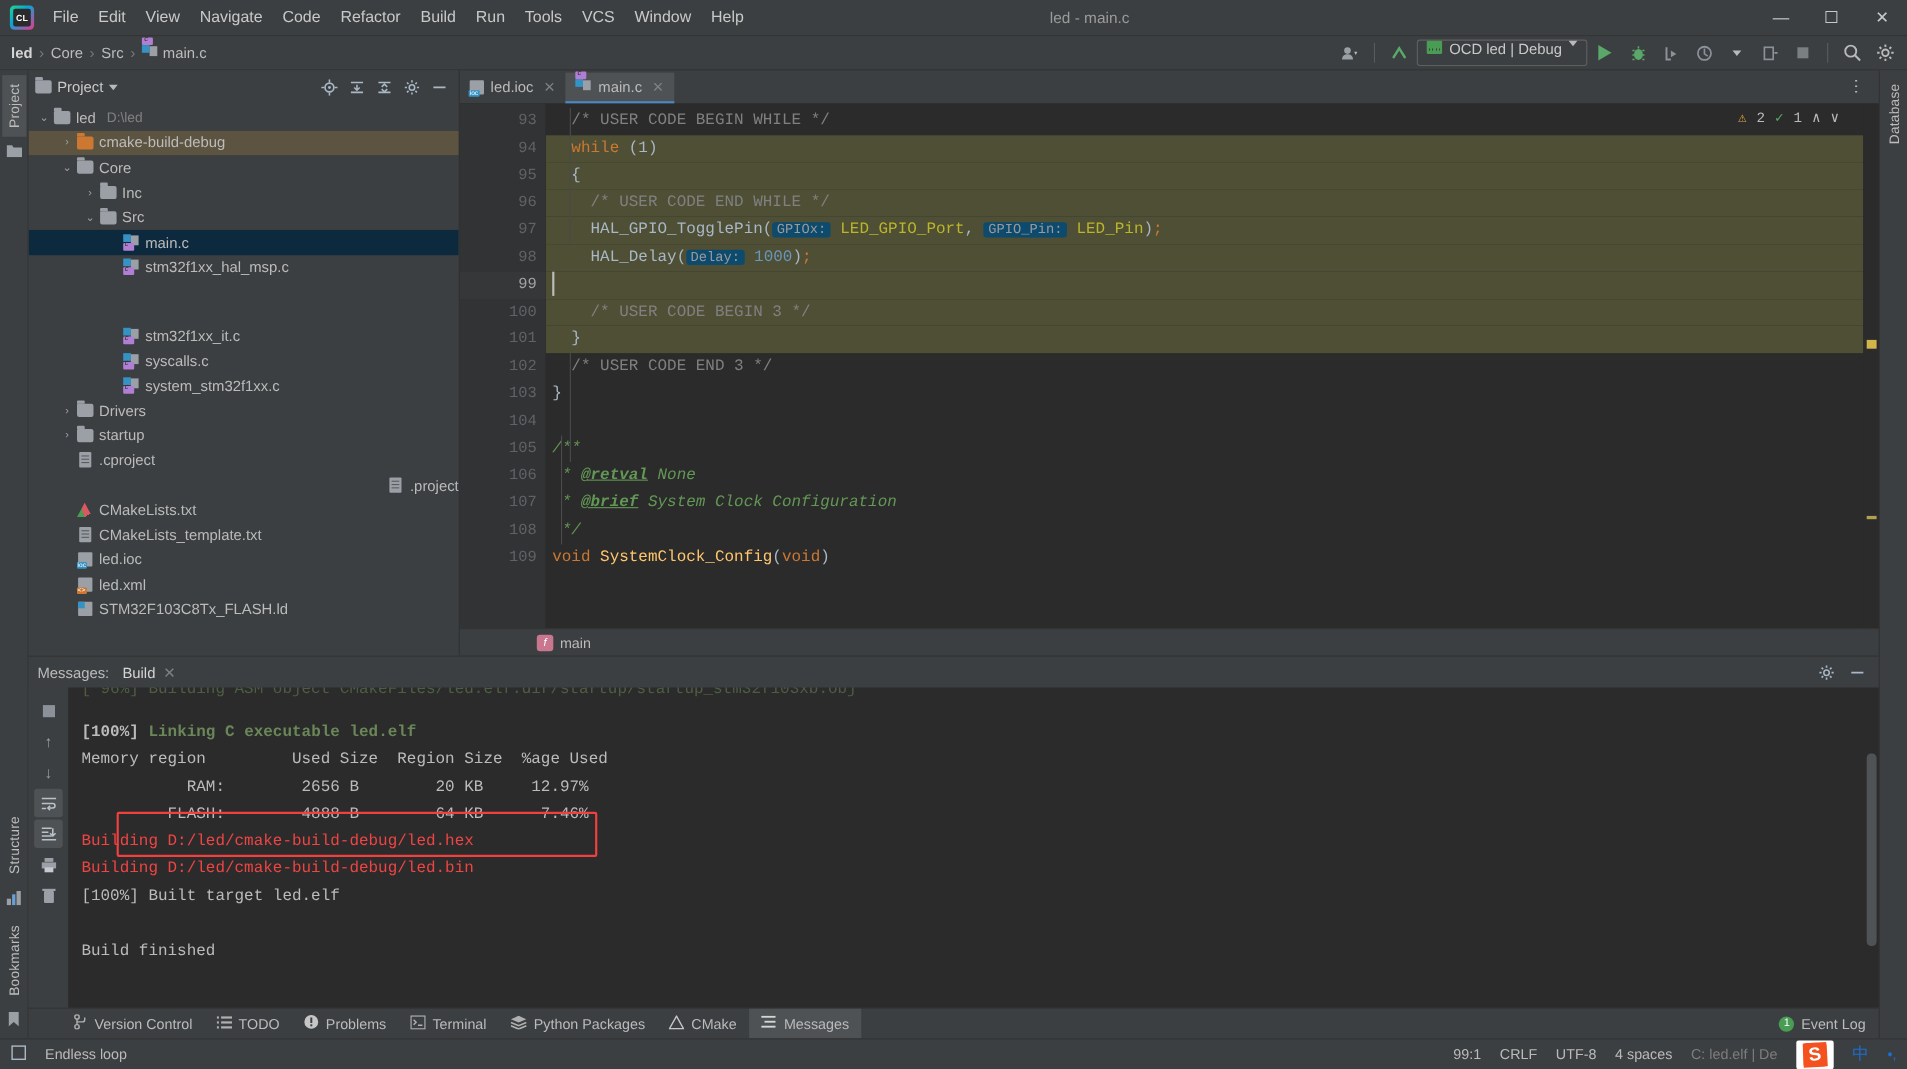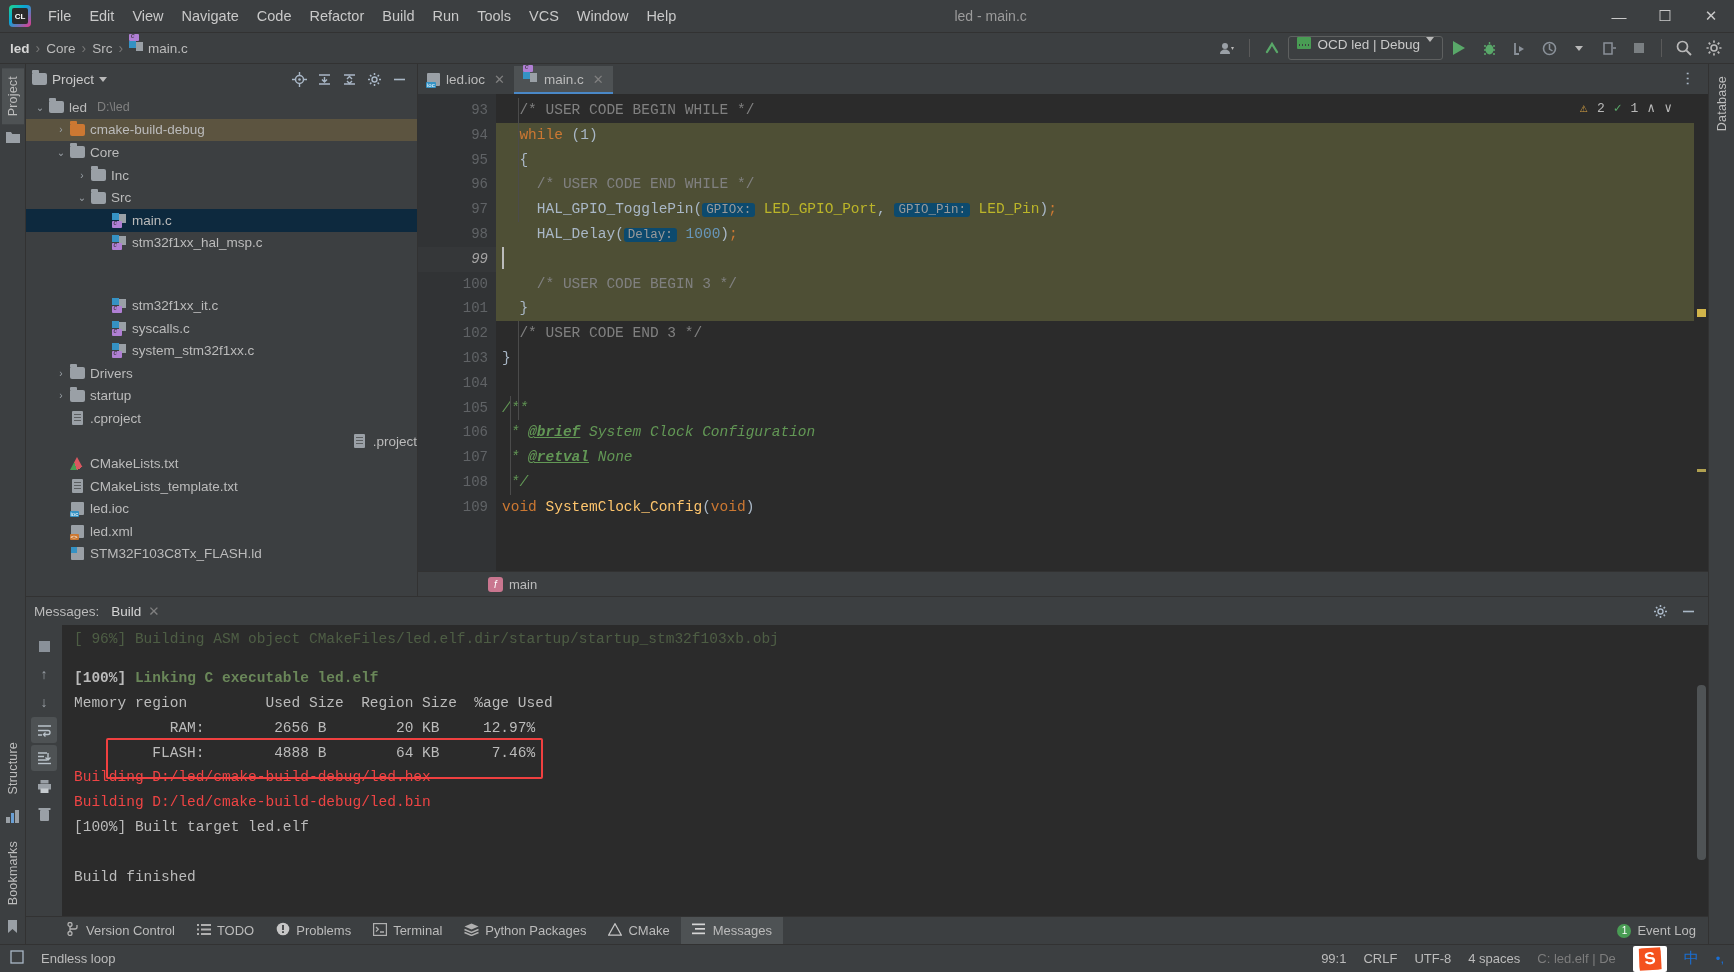--- a/index.html
+++ b/index.html
@@ -152,7 +152,7 @@
     font-family:"Liberation Mono", monospace; font-size:14px; color:#606366;
   }
   .gline { height:24.8px; line-height:24.8px; padding-right:8px; position:relative; }
-  .gline.cur { background:#353739; color:#a4a3a3;font-style:italic; }
+  .gline.cur { background:#353739; color:#a4a3a3; }
   .fold {
     position:absolute; right:-18px; top:6px; width:11px; height:11px;
   }

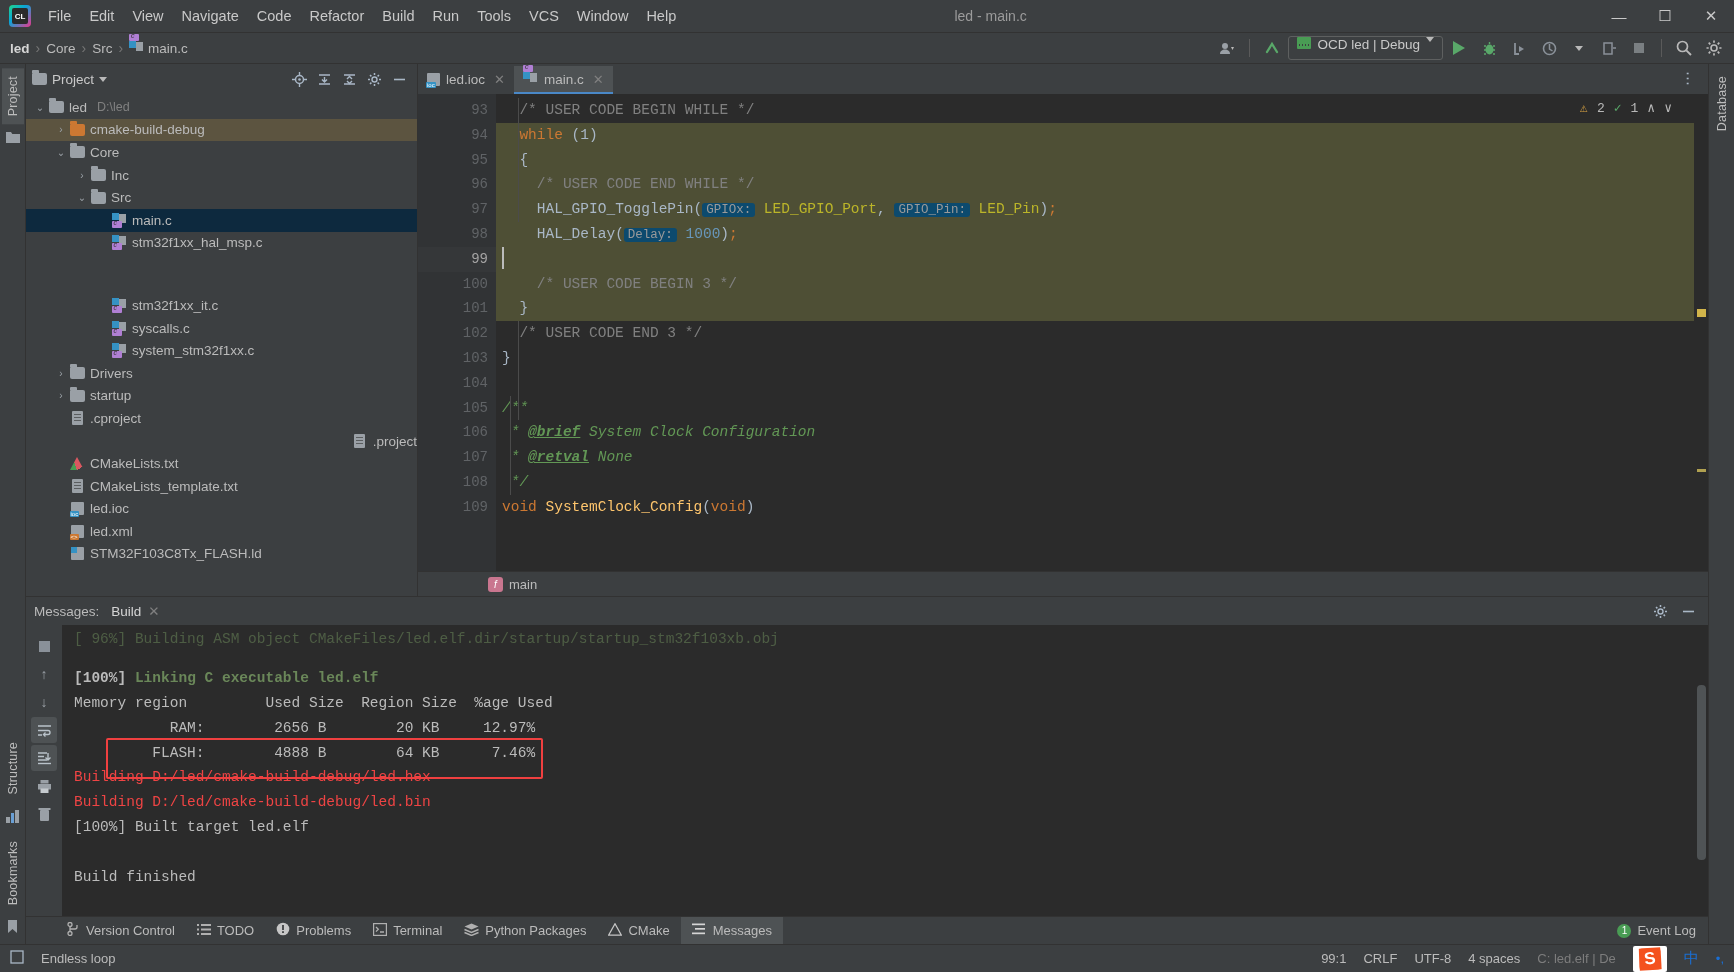--- a/index.html
+++ b/index.html
@@ -667,8 +667,8 @@
                 <div class="cline"><span class="c-def">}</span></div>
                 <div class="cline"><span class="c-def"></span></div>
                 <div class="cline"><span class="c-doc">/**</span></div>
+                <div class="cline"><span class="c-doc"> * </span><span class="c-tag">@retval</span><span class="c-doc"> None</span></div>
                 <div class="cline"><span class="c-doc"> * </span><span class="c-tag">@brief</span><span class="c-doc"> System Clock Configuration</span></div>
-                <div class="cline"><span class="c-doc"> * </span><span class="c-tag">@retval</span><span class="c-doc"> None</span></div>
                 <div class="cline"><span class="c-doc"> */</span></div>
                 <div class="cline"><span class="c-kw">void</span> <span class="c-fn">SystemClock_Config</span><span class="c-def">(</span><span class="c-kw">void</span><span class="c-def">)</span></div>
                 <div style="position: absolute; left: 6px; top: 152.8px; width: 2px; height: 22px; background: rgb(187, 187, 187);"></div>

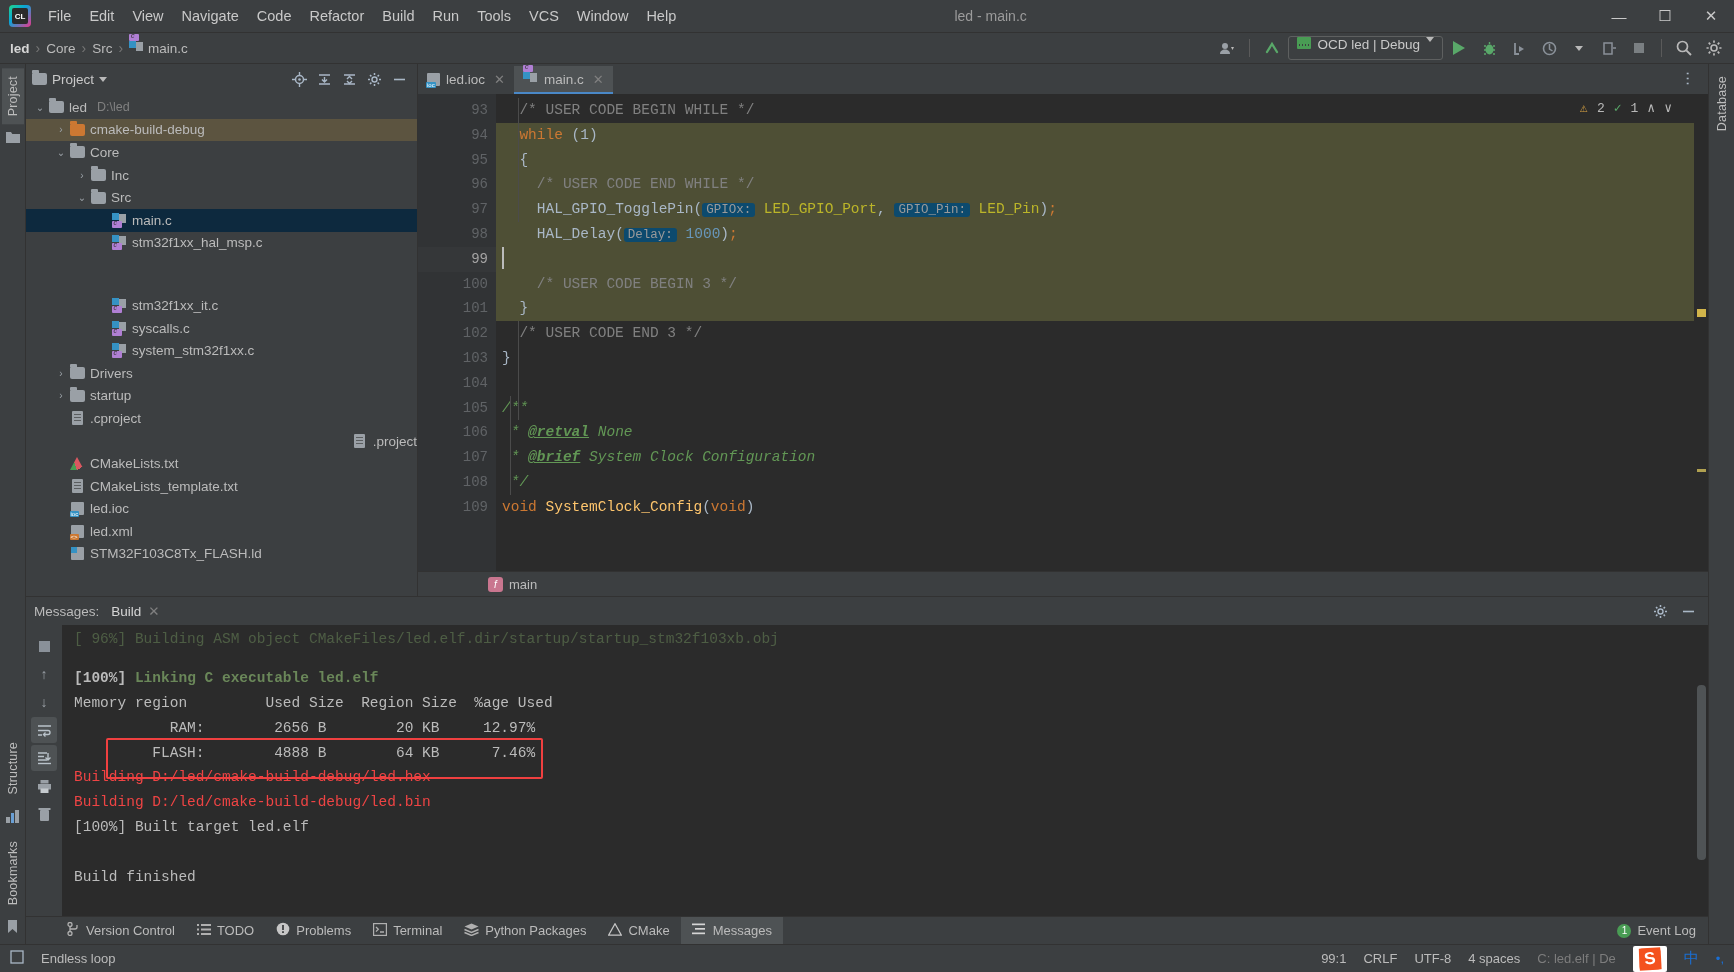--- a/index.html
+++ b/index.html
@@ -209,7 +209,7 @@
   .pt-btn.on{ background:#4e5254; }
   .console {
     flex:1; background:#2b2b2b; font-family:"Liberation Mono", monospace; font-size:14.5px;
-    padding: 16px 0 0 12px; position:relative; overflow:hidden; color:#bbbbbb;
+    padding: 4px 0 0 12px; position:relative; overflow:hidden; color:#bbbbbb;
   }
   .conline { height:24.9px; line-height:24.9px; white-space:pre; }
   .g { color:#6a8759; }

